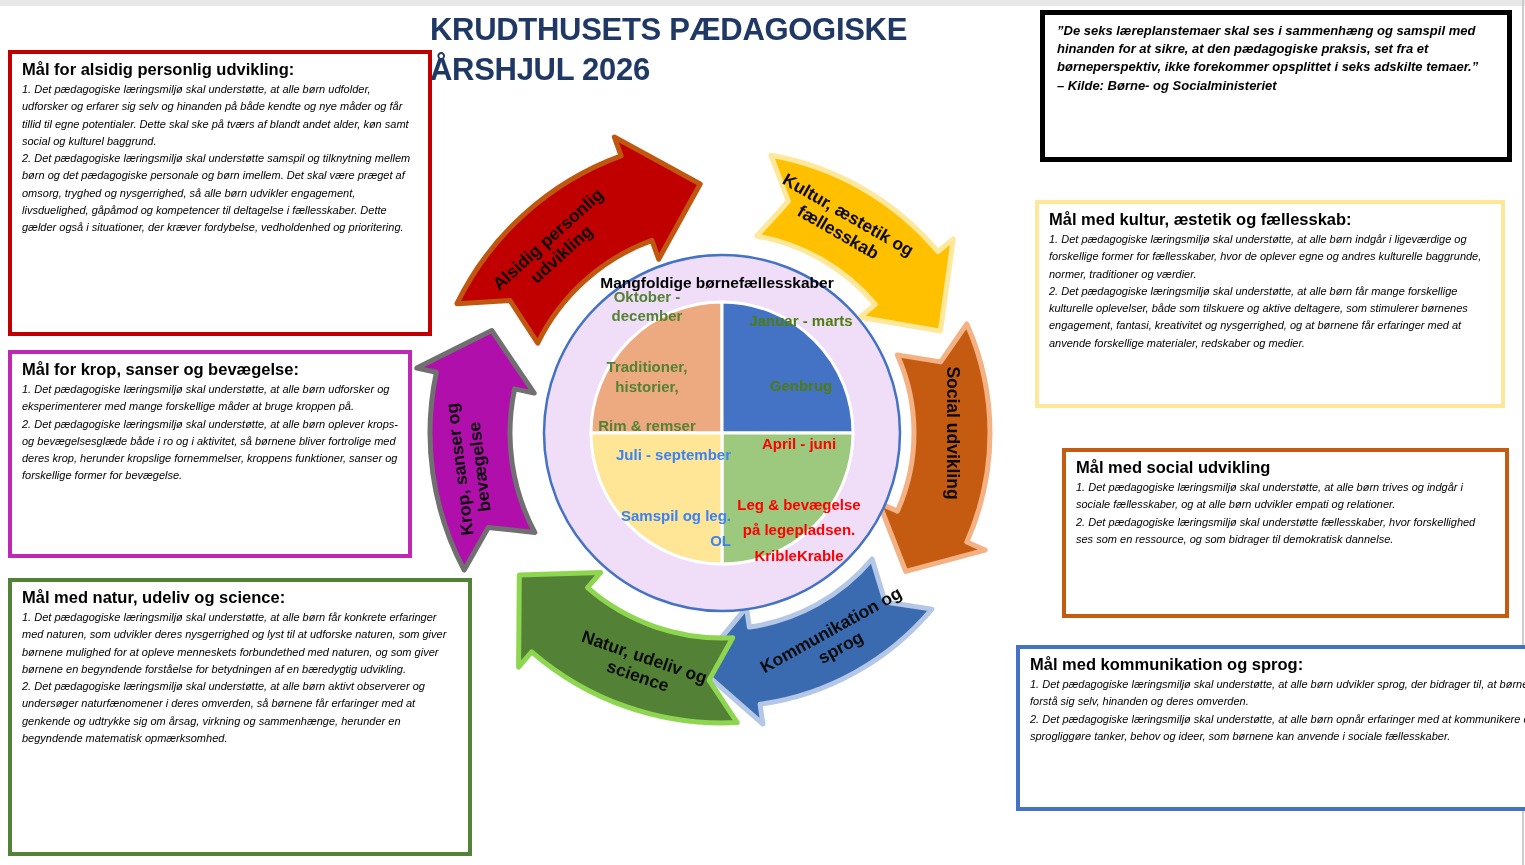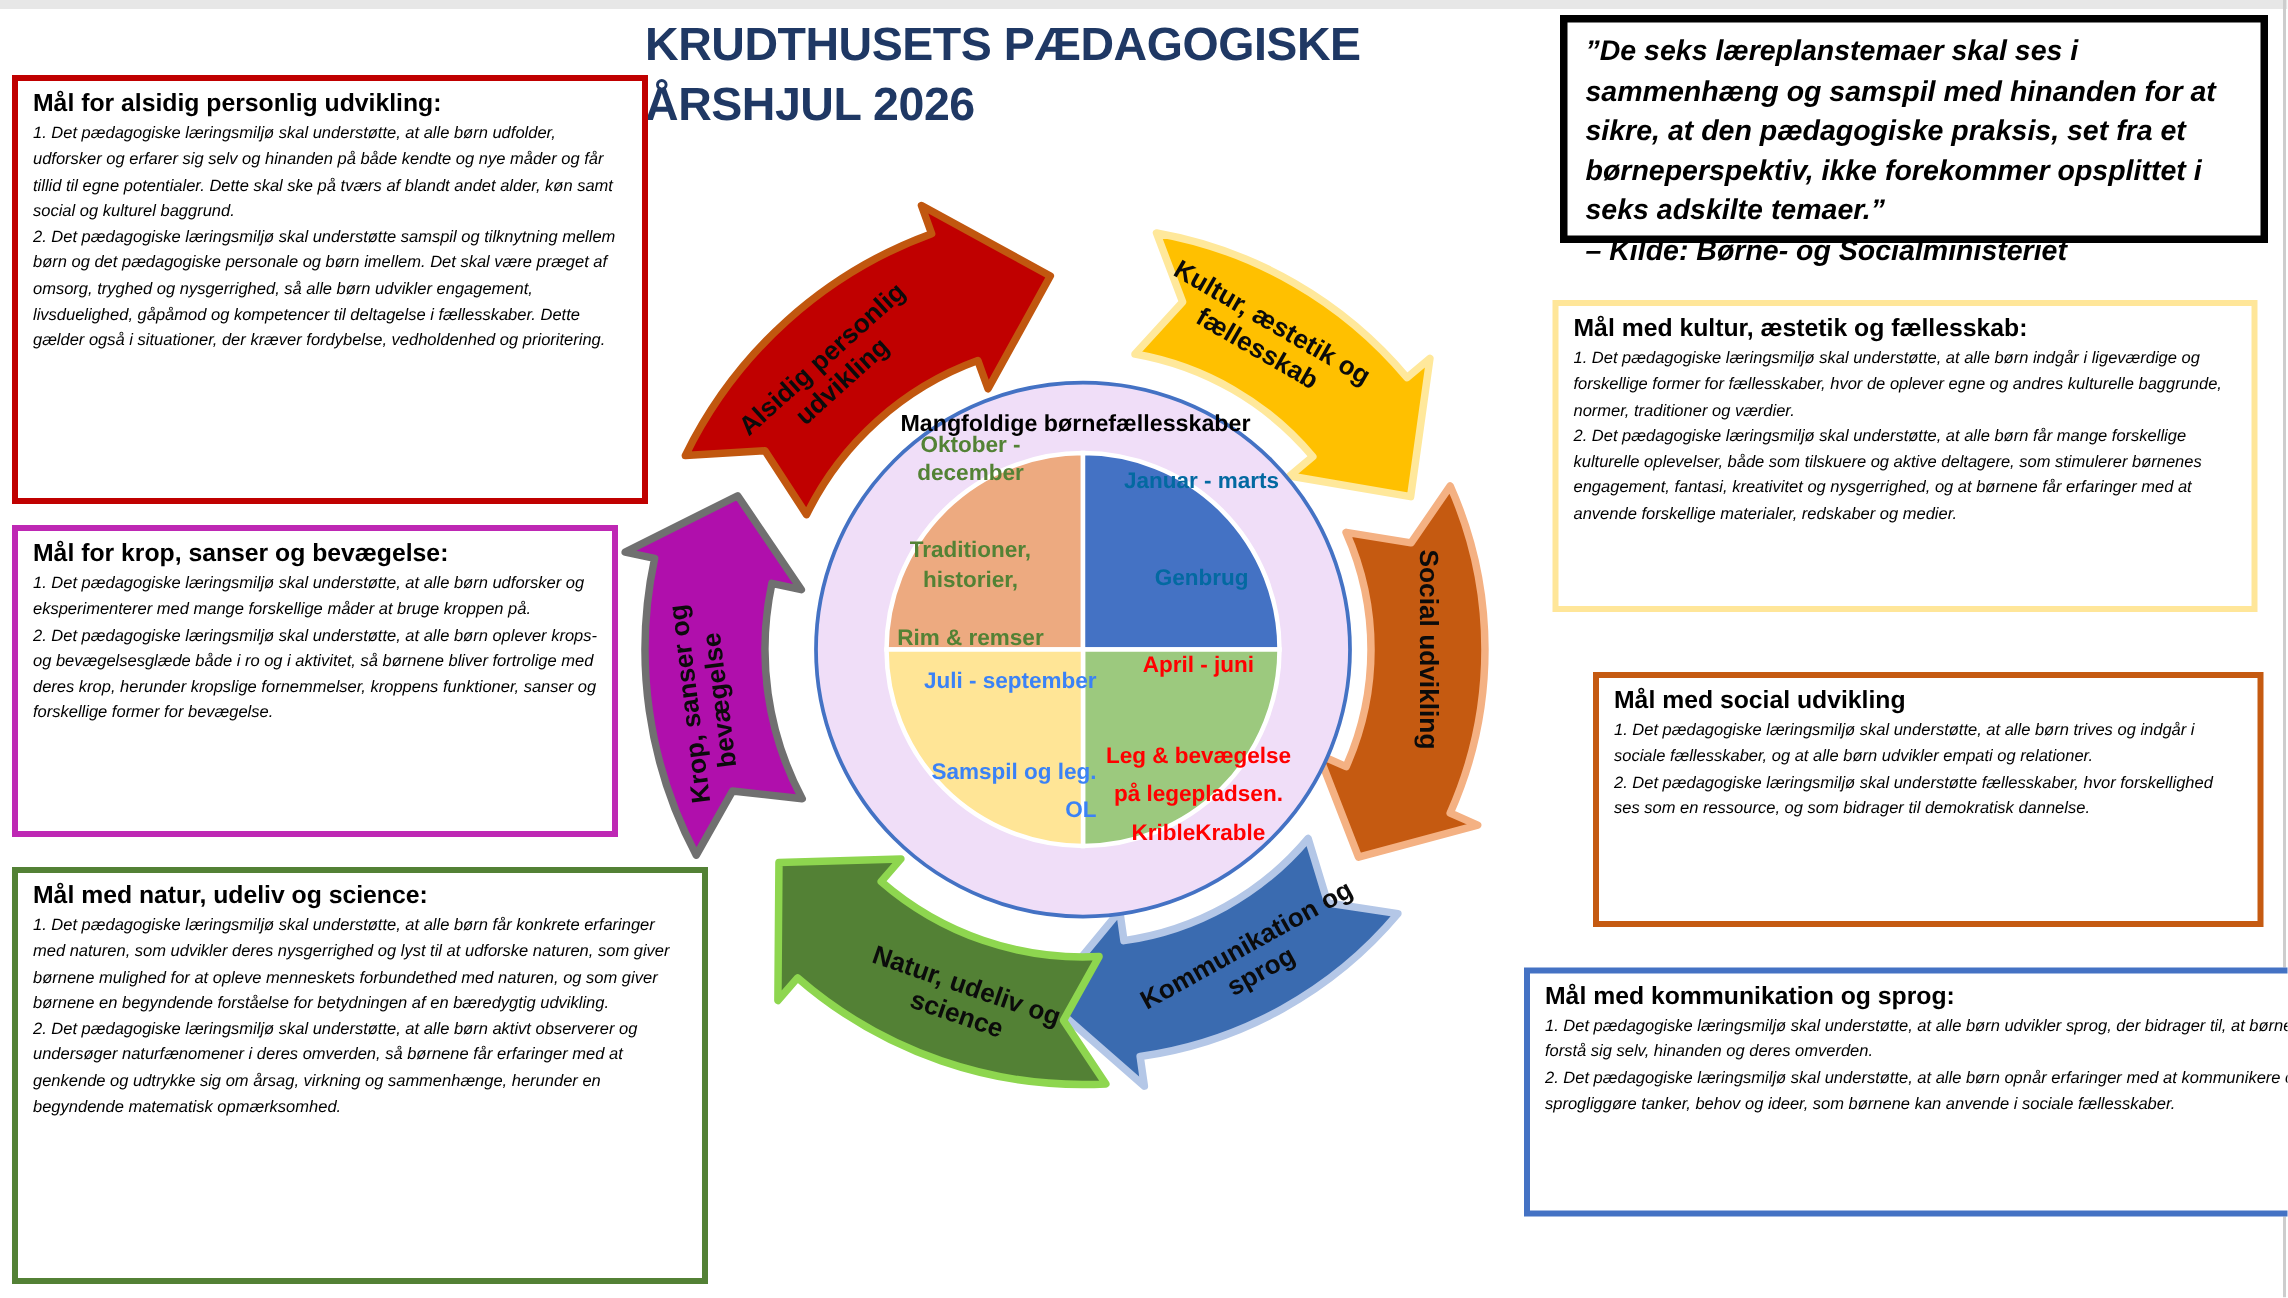--- a/index.html
+++ b/index.html
@@ -19,7 +19,7 @@
   .quote-box{
     position:absolute;left:1040px;top:10px;width:472px;height:152px;
     border:5px solid #000;box-sizing:border-box;background:#fff;
-    padding:7px 12px;font-weight:bold;font-style:italic;font-size:19px;line-height:1.4;
+    padding:7px 12px;font-weight:bold;font-style:italic;font-size:13px;line-height:1.4;
   }
 
   .gbox{

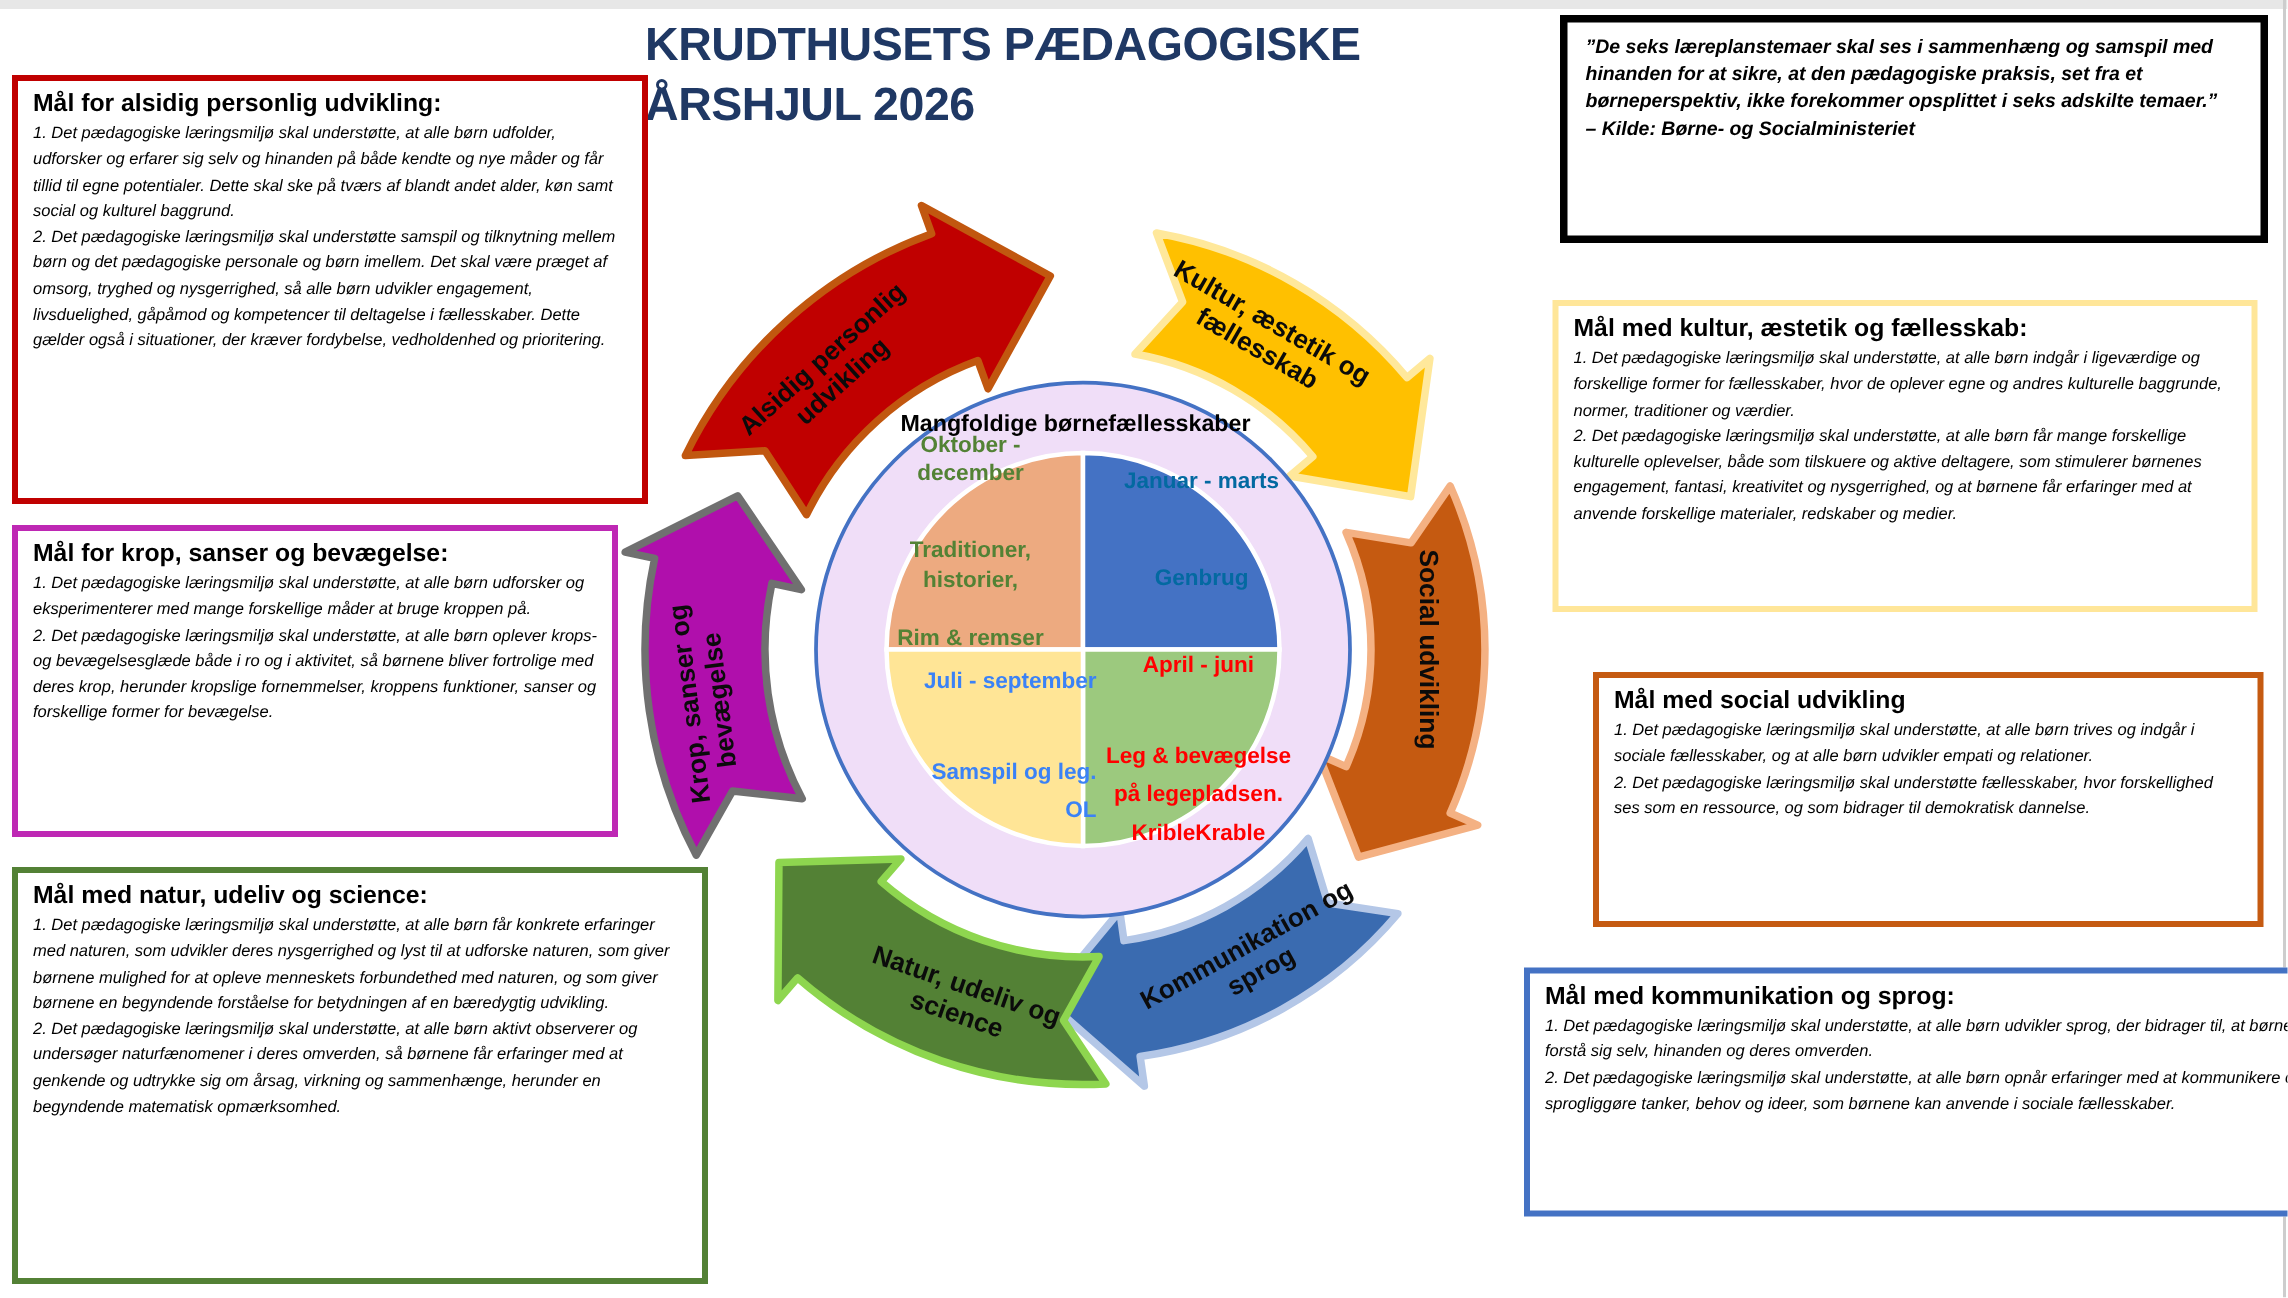--- a/index.html
+++ b/index.html
@@ -144,7 +144,7 @@
 
 Rim &amp; remser</div>
 </div>
-<div class="qtext loose" id="q-jan" style="color: #0369a1;">
+<div class="qtext loose" id="q-jan" style="color: #4d7c0f;">
   <div>Januar - marts</div>
   <div class="qact">Genbrug</div>
 </div>

